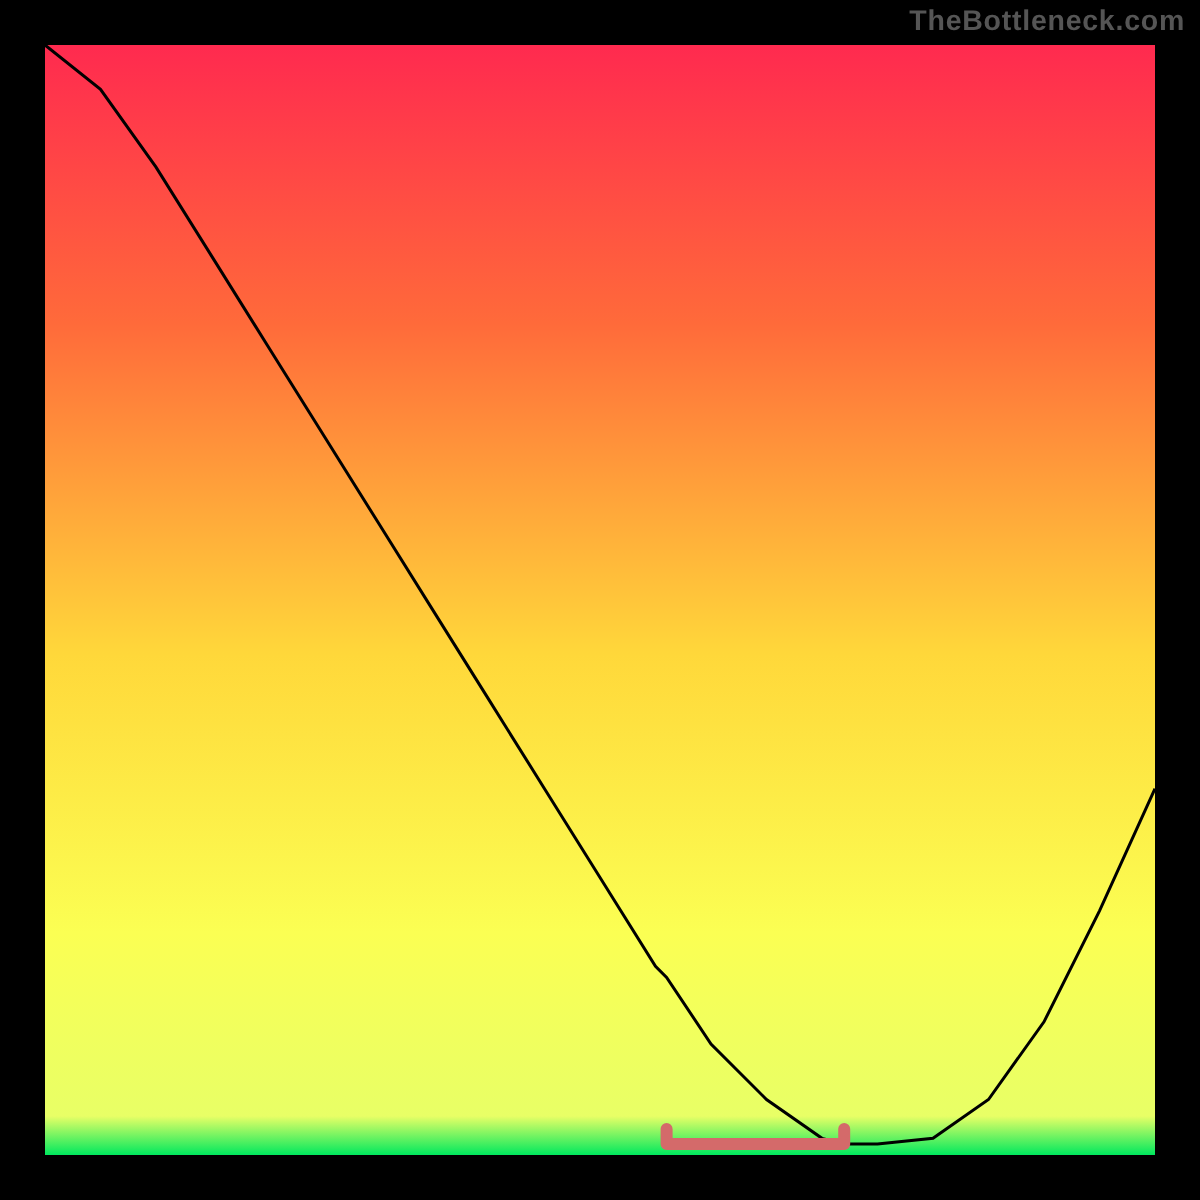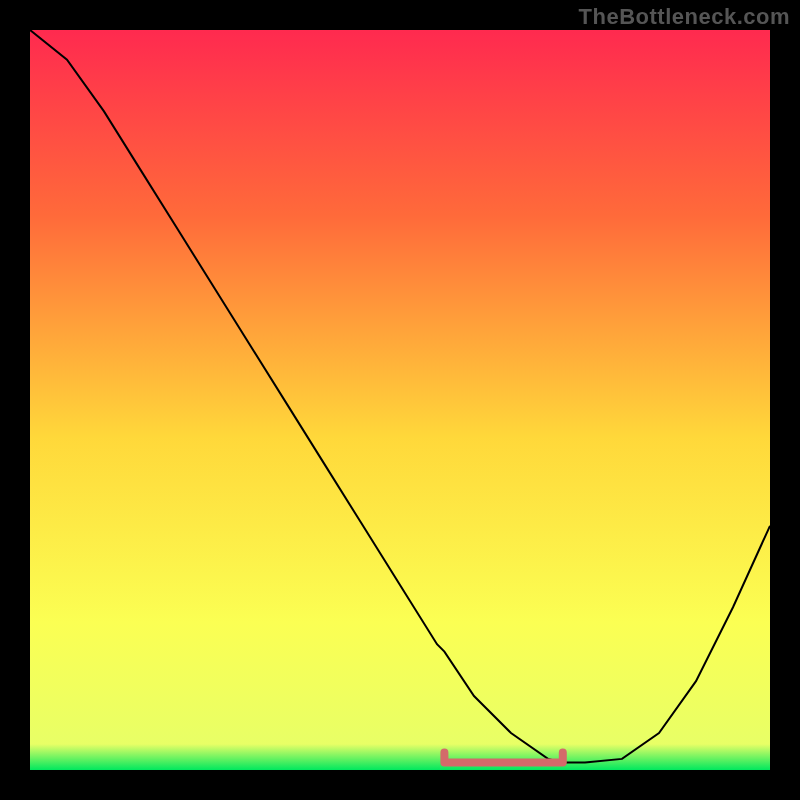--- a/index.html
+++ b/index.html
@@ -22,7 +22,7 @@
     top: 4px;
     right: 10px;
     color: #555;
-    font-size: 22px;
+    font-size: 19px;
     font-weight: bold;
     letter-spacing: 0.5px;
   }

